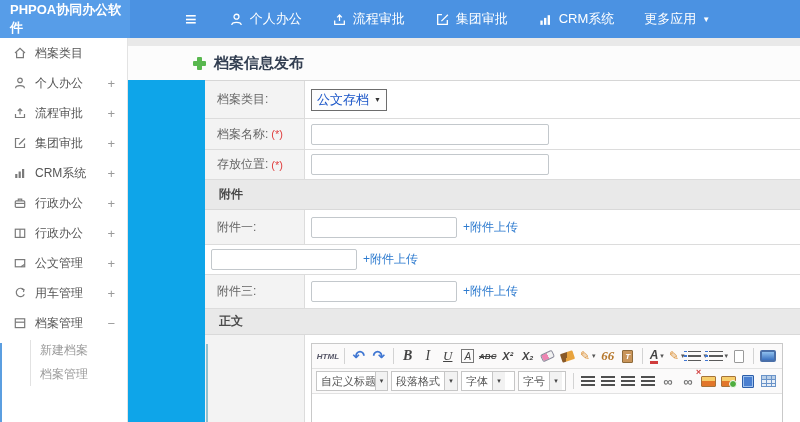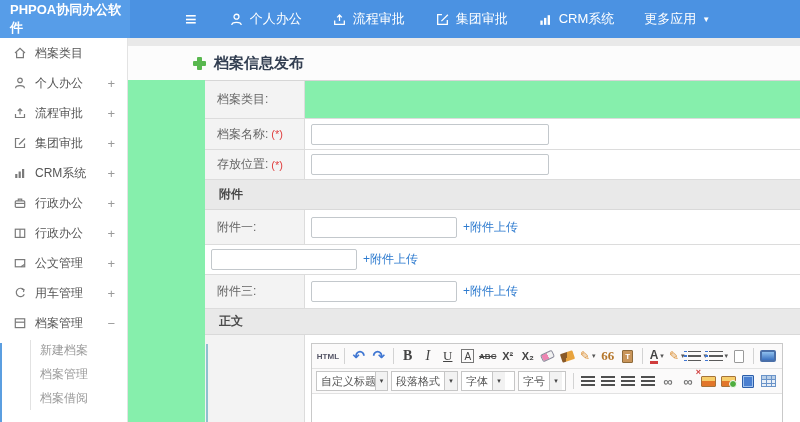--- a/index.html
+++ b/index.html
@@ -28,7 +28,7 @@
   .active-bar { position:absolute; left:0; top:305px; bottom:0; width:2px; background:#5b9ee0; }
 
   
-  .content { position:absolute; top:38px; left:128px; right:0; bottom:0; background:#86efac; }
+  .content { position:absolute; top:38px; left:128px; right:0; bottom:0; background:#0ea5e9; }
   .top-strip { position:absolute; top:0; left:0; right:0; height:8px; background:#e9e9e9; }
   .title-band { position:absolute; top:8px; left:0; right:0; height:34px; background:#fcfcfc; display:flex; align-items:center; }
   .plus-icon { position:relative; width:13px; height:13px; margin-left:65px; }

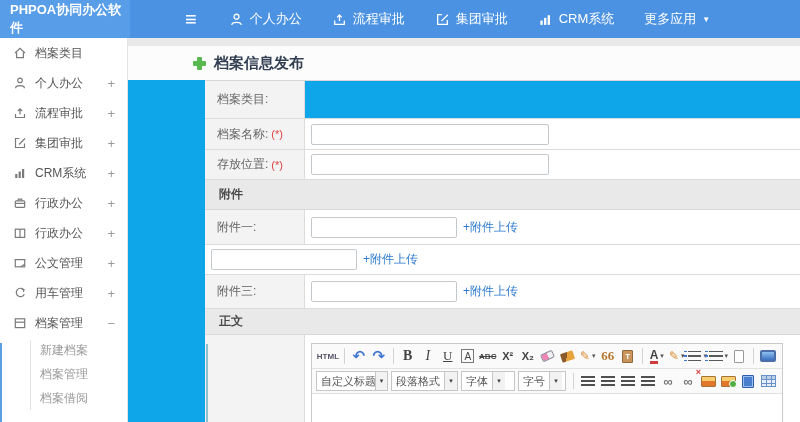--- a/index.html
+++ b/index.html
@@ -241,6 +241,12 @@
 
       <div class="frow" style="height:38px;">
         <div class="cell-label">档案类目:</div>
+        <div class="cell-value">
+          <div class="cat-select">
+            <span class="val">公文存档</span>
+            <span class="arr">▼</span>
+          </div>
+        </div>
       </div>
 
       <div class="frow" style="height:31px;">

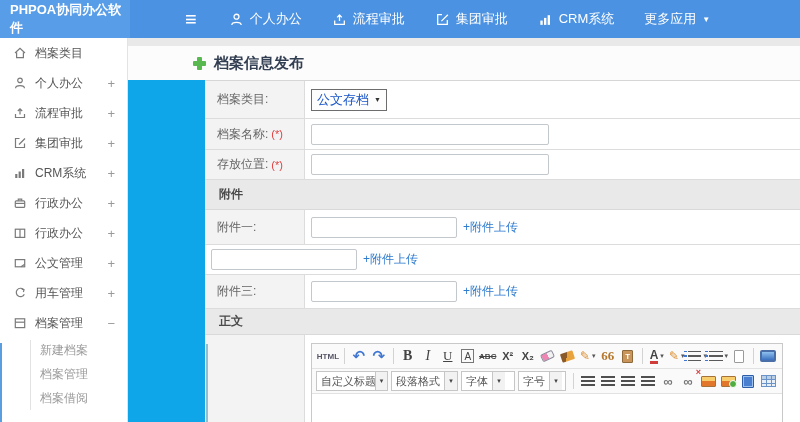--- a/index.html
+++ b/index.html
@@ -58,7 +58,7 @@
   .editor-row .cell-value { align-items:flex-start; padding-top:8px; }
   .editor-box { width:472px; border:1px solid #c9c9c9; background:#fff; }
   .tb-row { display:flex; align-items:center; background:#fbfafa; border-bottom:1px solid #e2e2e2; padding:2px 4px; height:25px; }
-  .tb-btn { min-width:18px; height:20px; display:flex; align-items:center; justify-content:center; font-size:13px; color:#444; margin:0 1px; cursor:pointer; }
+  .tb-btn { min-width:18px; height:20px; display:flex; align-items:center; justify-content:center; font-size:13px; color:#444; margin:0 1px; cursor:pointer;font-style:italic; }
   .tb-sep { width:1px; height:16px; background:#d3d3d3; margin:0 4px; }
   .g-html { font-size:8px; font-weight:bold; color:#556; letter-spacing:0; }
   .g-undo { color:#3f76d2; font-weight:bold; font-size:15px; }

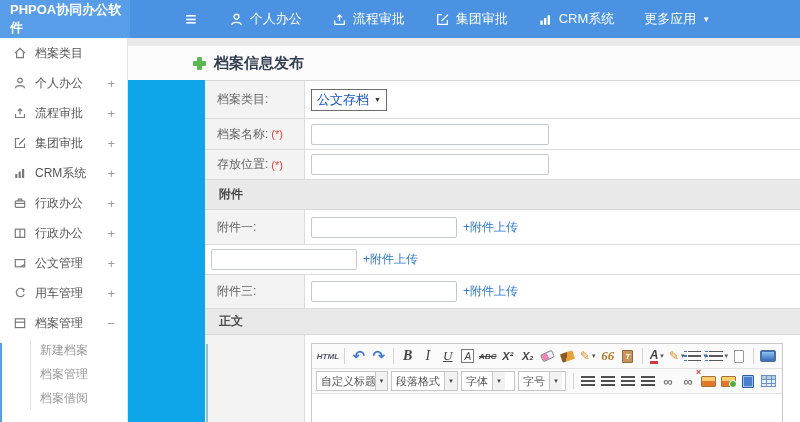--- a/index.html
+++ b/index.html
@@ -225,7 +225,6 @@
     <div class="side-sub">
       <div class="sub-item">新建档案</div>
       <div class="sub-item">档案管理</div>
-      <div class="sub-item">档案借阅</div>
     </div>
     <div class="active-bar"></div>
   </div>

